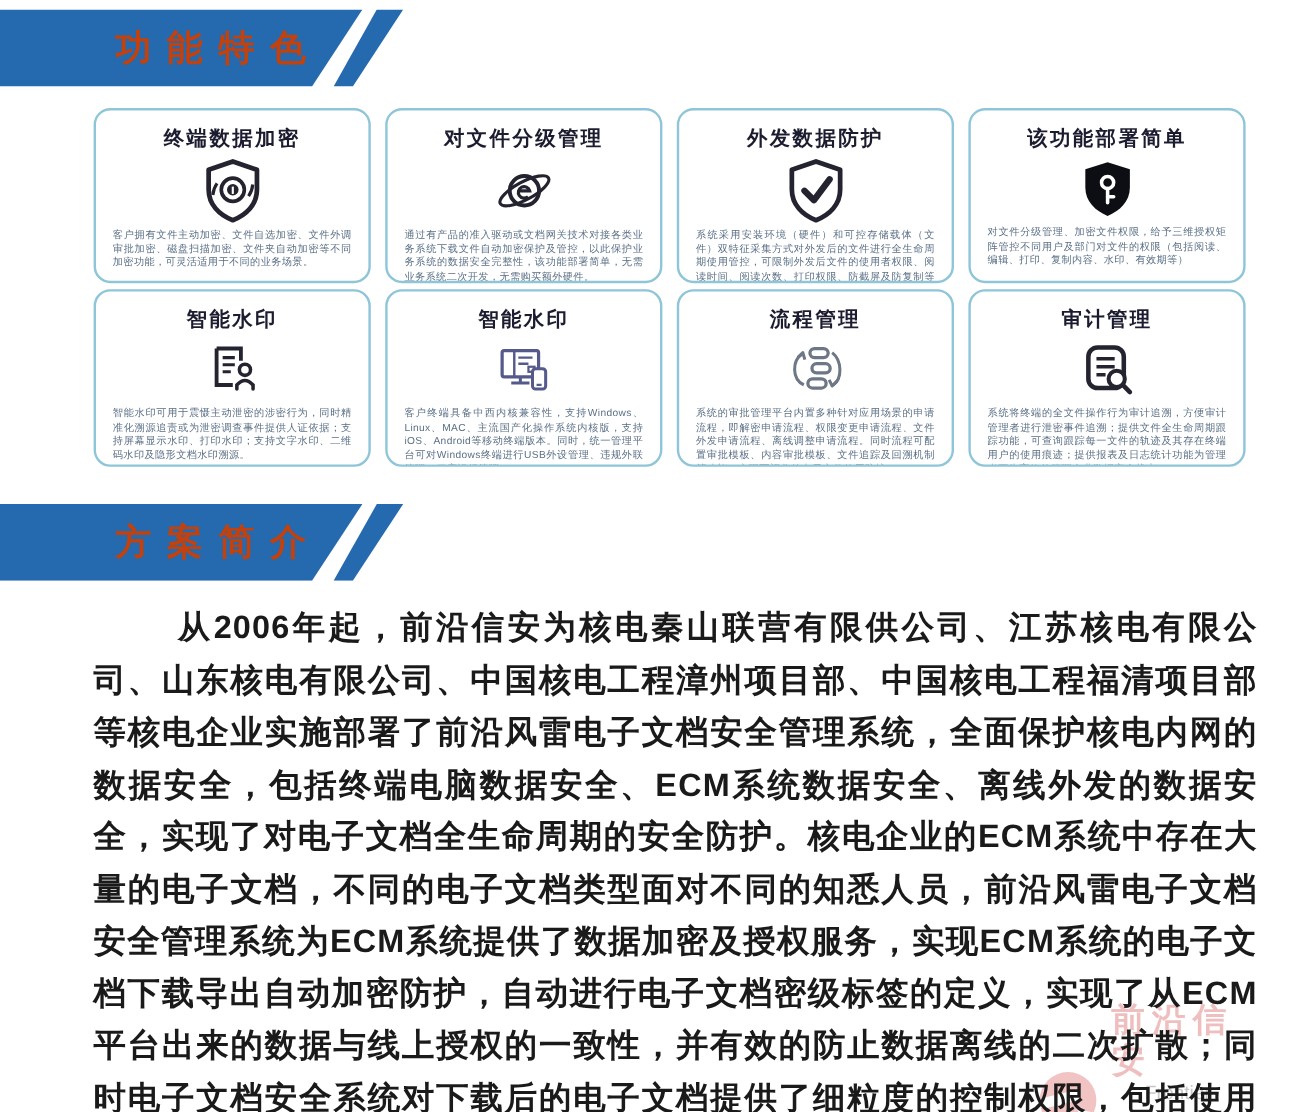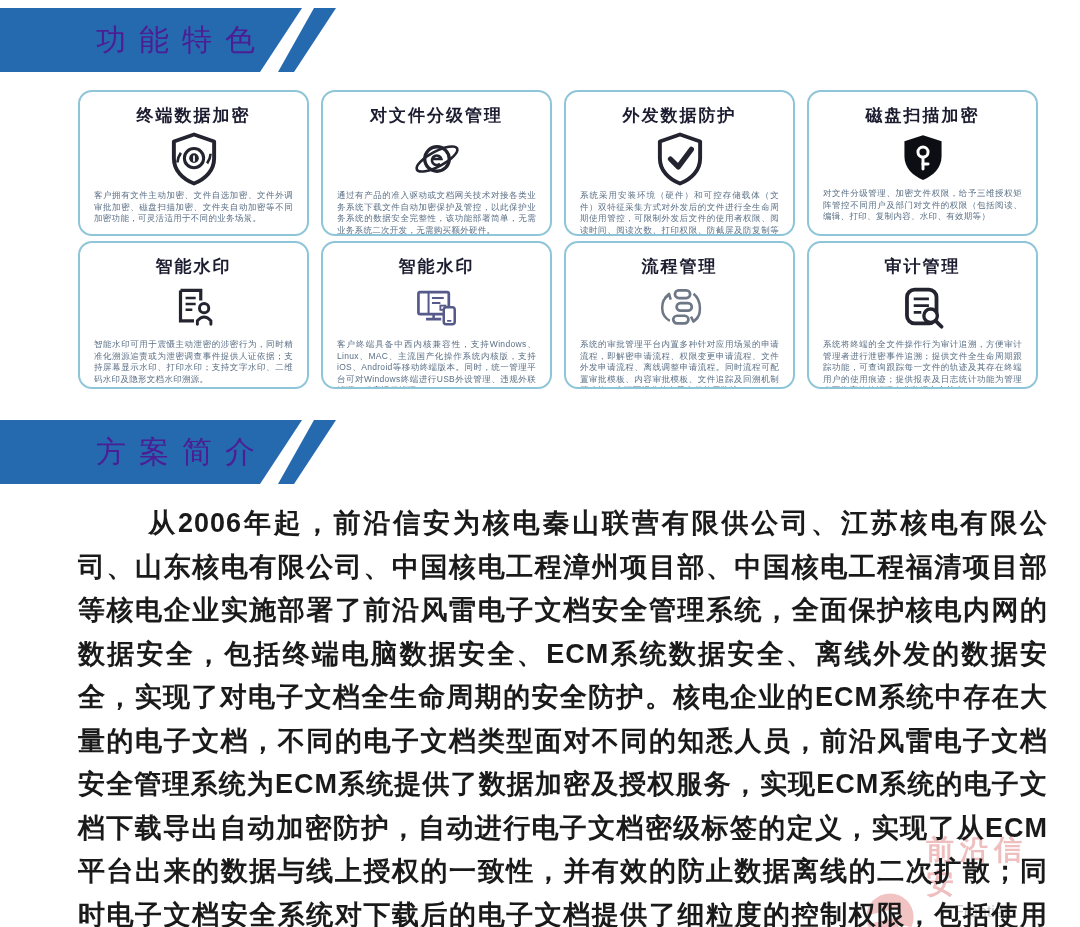--- a/index.html
+++ b/index.html
@@ -23,7 +23,7 @@
   .banner svg{position:absolute;left:0;top:0;}
   .banner-label{
     position:absolute;left:96px;top:0;height:64px;display:flex;align-items:center;
-    color:#4c1d95;font-size:30px;font-weight:normal;letter-spacing:13px;white-space:nowrap;
+    color:#c2410c;font-size:30px;font-weight:bold;letter-spacing:13px;white-space:nowrap;
   }
   .banner-features{top:8px;}
   .banner-intro{top:420px;}

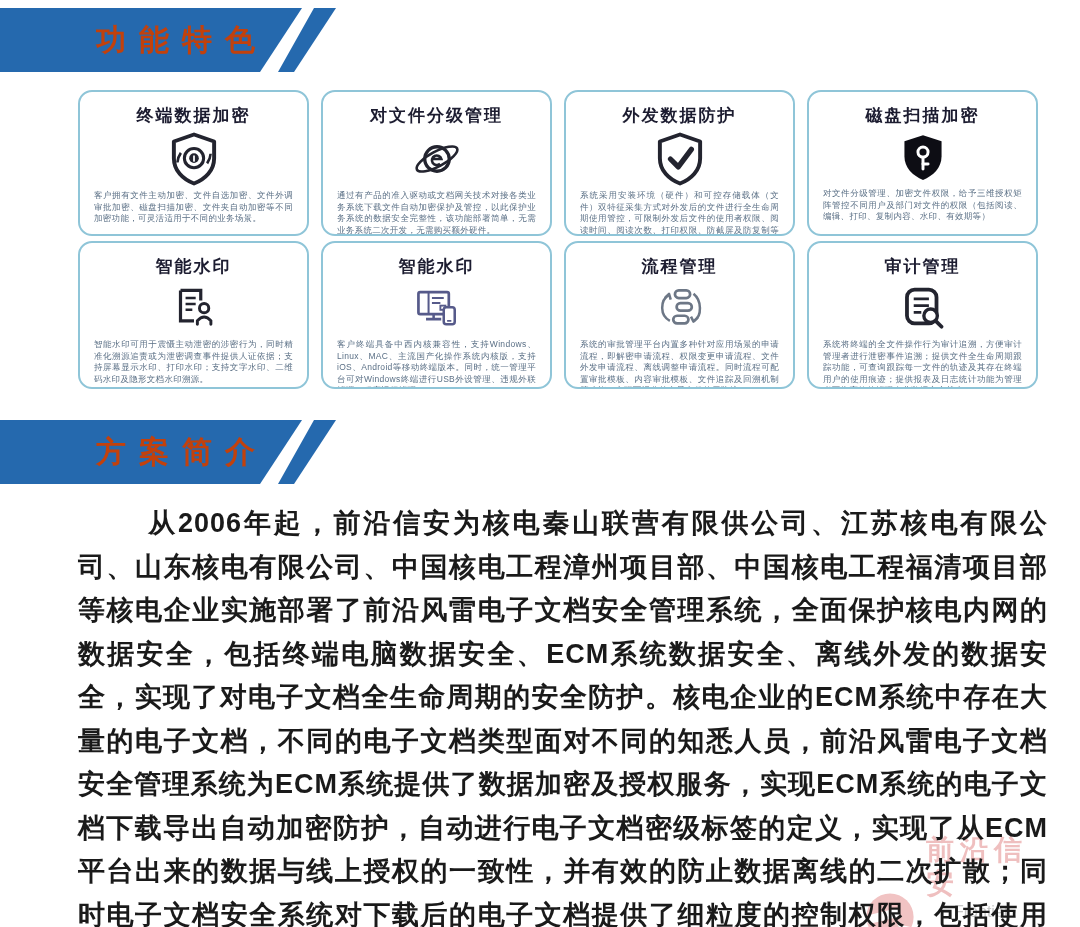--- a/index.html
+++ b/index.html
@@ -120,7 +120,7 @@
     </div>
 
     <div class="card">
-      <div class="card-title">磁盘扫描加密</div>
+      <div class="card-title">该功能部署简单</div>
       <div class="card-icon ic-dark">
         <svg width="54" height="54" viewBox="0 0 64 64">
           <path d="M32 5 L54 12 V30 C54 44 44 53 32 58 C20 53 10 44 10 30 V12 Z" fill="#0d0d14"></path>

